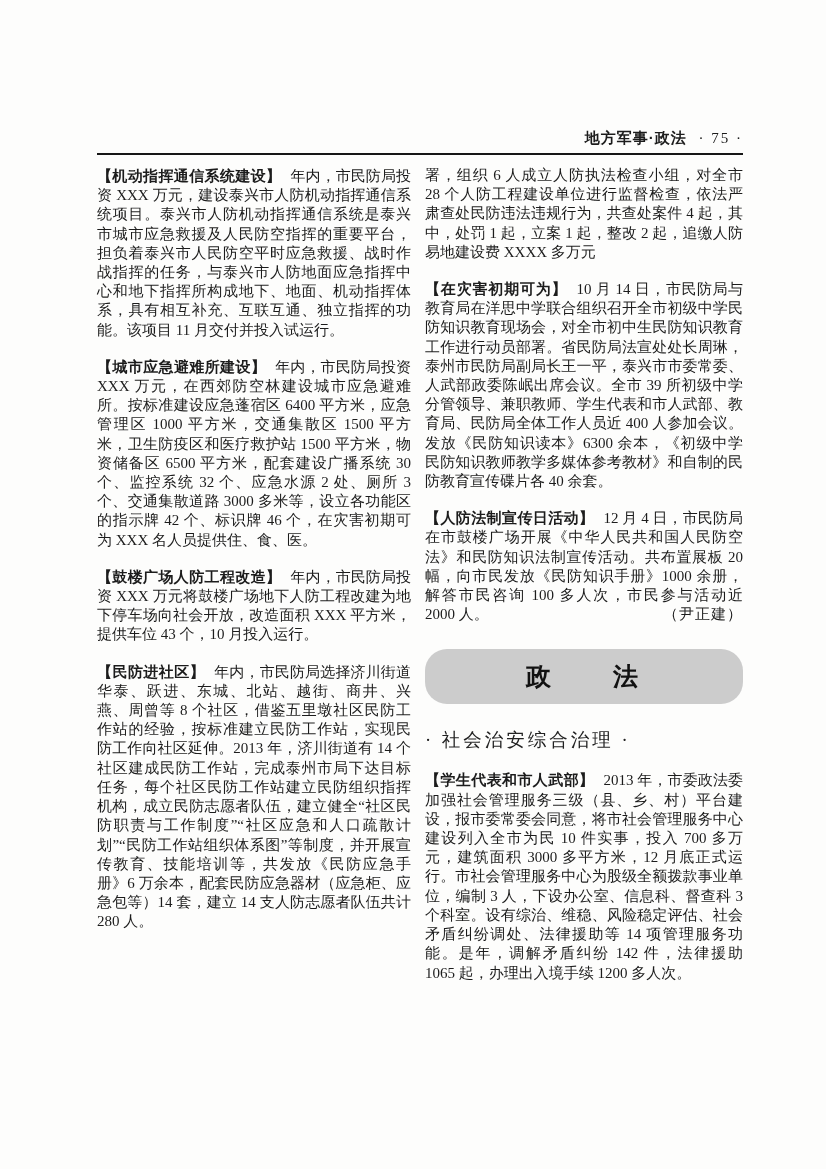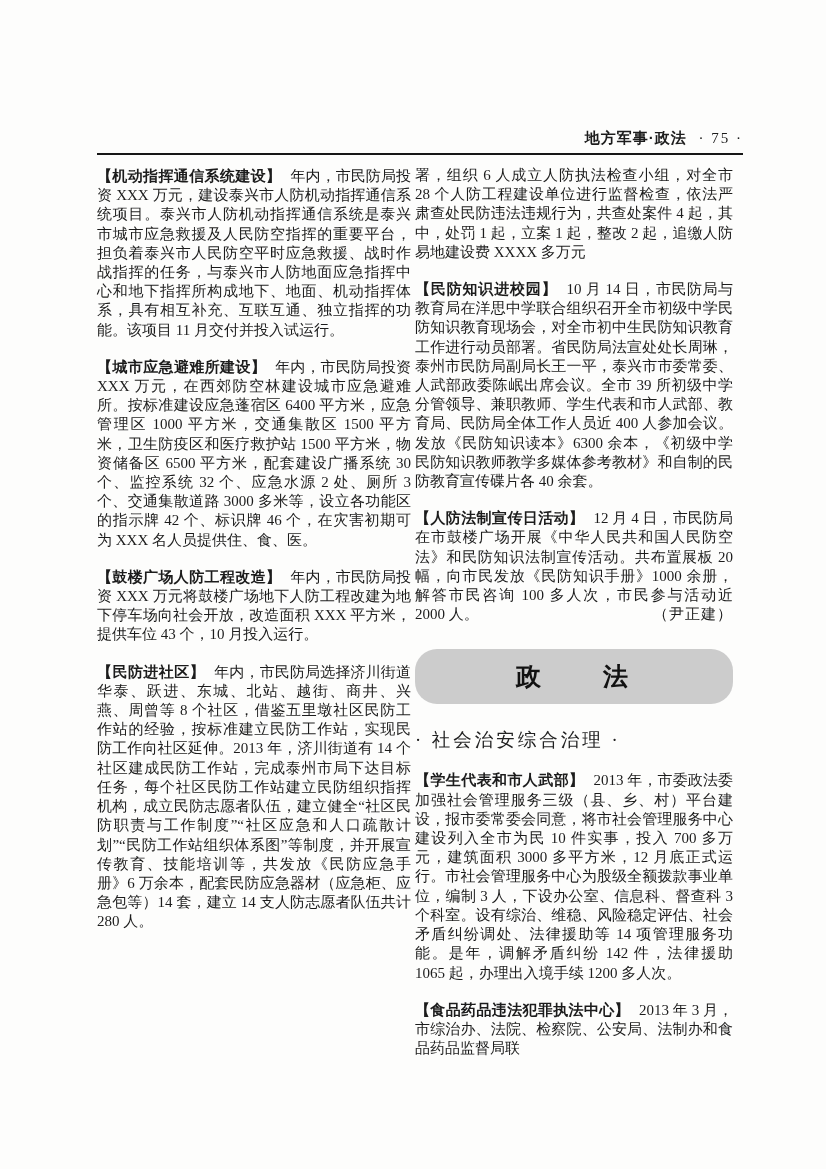--- a/index.html
+++ b/index.html
@@ -42,7 +42,7 @@
   }
   .columns {
     display:flex;
-    gap:4px;
+    gap:14px;
   }
   .col { flex:0 0 auto; }
   .col-left  { width:314px; }

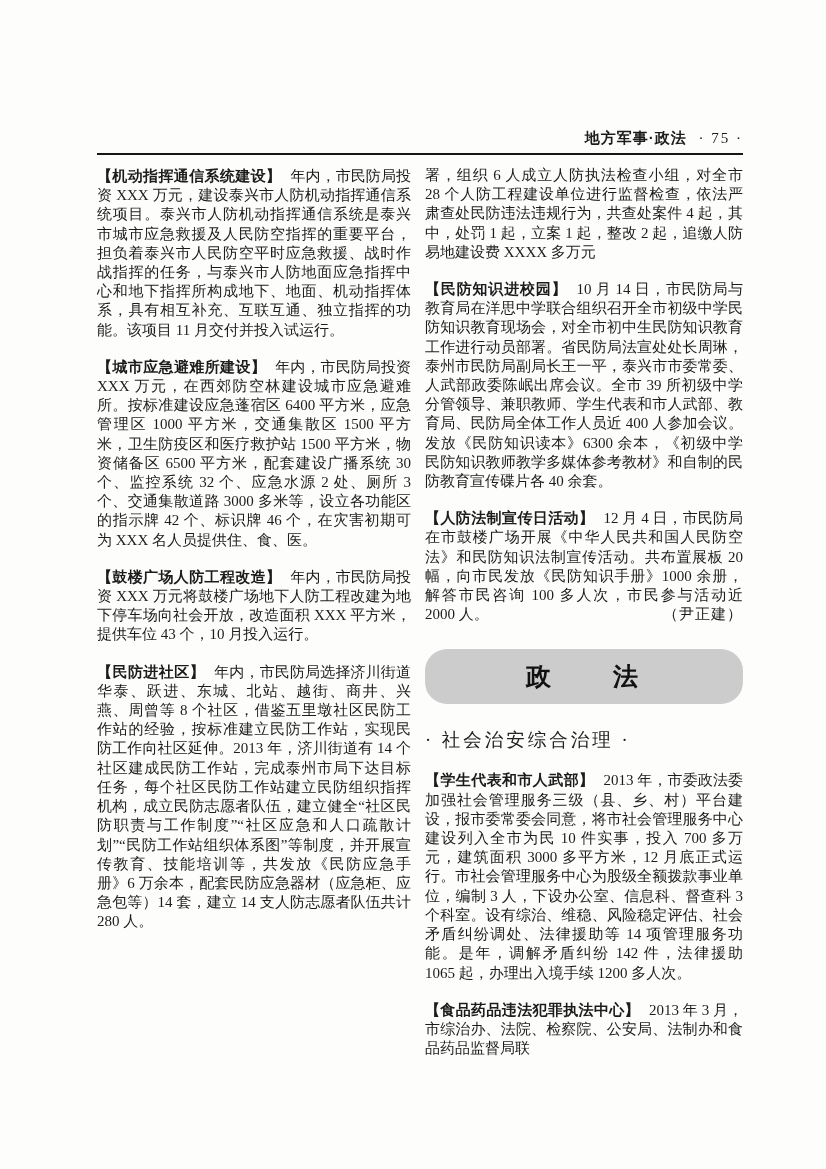--- a/index.html
+++ b/index.html
@@ -121,7 +121,7 @@
           <span>署，组织 6 人成立人防执法检查小组，对全市 28 个人防工程建设单位进行监督检查，依法严肃查处民防违法违规行为，共查处案件 4 起，其中，处罚 1 起，立案 1 起，整改 2 起，追缴人防易地建设费 XXXX 多万元</span>
         </p>
         <p class="entry">
-          <b class="entry-title">【民防知识进校园】</b><span>10 月 14 日，市民防局与教育局在洋思中学联合组织召开全市初级中学民防知识教育现场会，对全市初中生民防知识教育工作进行动员部署。省民防局法宣处处长周琳，泰州市民防局副局长王一平，泰兴市市委常委、人武部政委陈岷出席会议。全市 39 所初级中学分管领导、兼职教师、学生代表和市人武部、教育局、民防局全体工作人员近 400 人参加会议。发放《民防知识读本》6300 余本，《初级中学民防知识教师教学多媒体参考教材》和自制的民防教育宣传碟片各 40 余套。</span>
+          <b class="entry-title">【在灾害初期可为】</b><span>10 月 14 日，市民防局与教育局在洋思中学联合组织召开全市初级中学民防知识教育现场会，对全市初中生民防知识教育工作进行动员部署。省民防局法宣处处长周琳，泰州市民防局副局长王一平，泰兴市市委常委、人武部政委陈岷出席会议。全市 39 所初级中学分管领导、兼职教师、学生代表和市人武部、教育局、民防局全体工作人员近 400 人参加会议。发放《民防知识读本》6300 余本，《初级中学民防知识教师教学多媒体参考教材》和自制的民防教育宣传碟片各 40 余套。</span>
         </p>
         <p class="entry">
           <b class="entry-title">【人防法制宣传日活动】</b><span>12 月 4 日，市民防局在市鼓楼广场开展《中华人民共和国人民防空法》和民防知识法制宣传活动。共布置展板 20 幅，向市民发放《民防知识手册》1000 余册，解答市民咨询 100 多人次，市民参与活动近 2000 人。</span><span class="signature">（尹正建）</span>

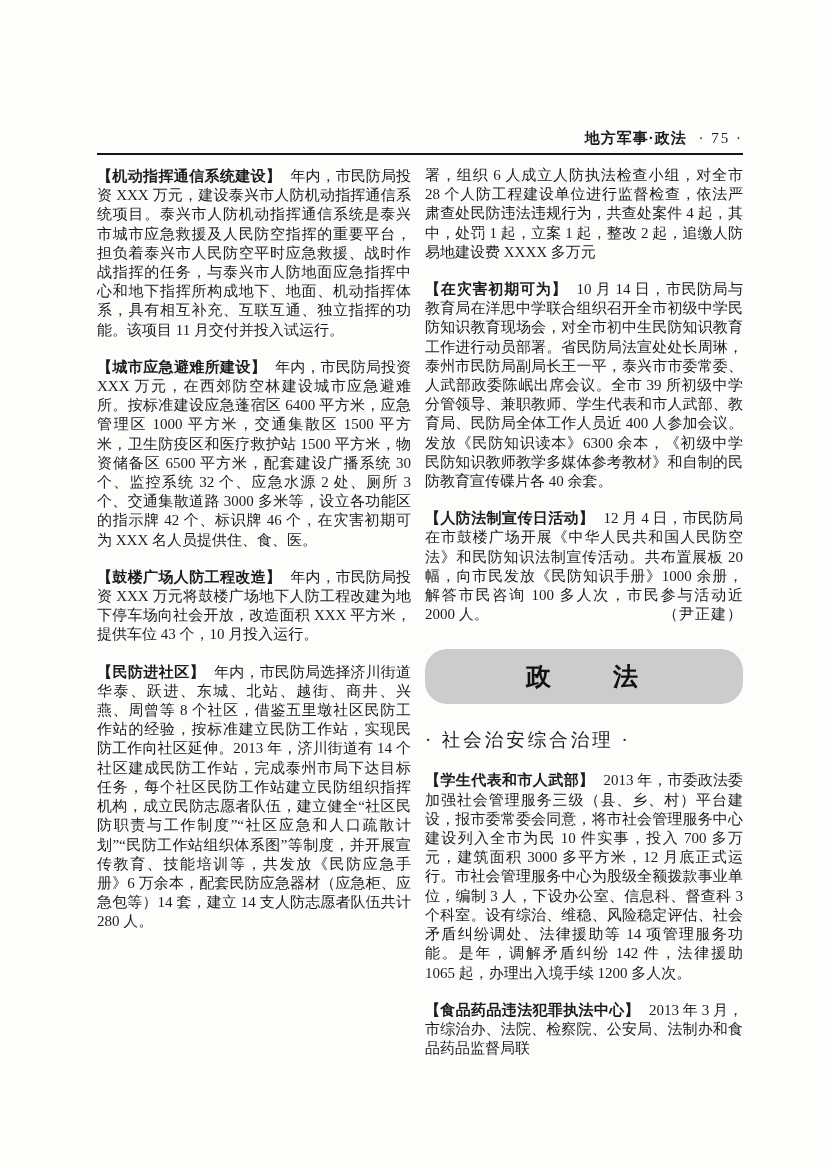--- a/index.html
+++ b/index.html
@@ -136,9 +136,6 @@
         <p class="entry">
           <b class="entry-title">【学生代表和市人武部】</b><span>2013 年，市委政法委加强社会管理服务三级（县、乡、村）平台建设，报市委常委会同意，将市社会管理服务中心建设列入全市为民 10 件实事，投入 700 多万元，建筑面积 3000 多平方米，12 月底正式运行。市社会管理服务中心为股级全额拨款事业单位，编制 3 人，下设办公室、信息科、督查科 3 个科室。设有综治、维稳、风险稳定评估、社会矛盾纠纷调处、法律援助等 14 项管理服务功能。是年，调解矛盾纠纷 142 件，法律援助 1065 起，办理出入境手续 1200 多人次。</span>
         </p>
-        <p class="entry">
-          <b class="entry-title">【食品药品违法犯罪执法中心】</b><span>2013 年 3 月，市综治办、法院、检察院、公安局、法制办和食品药品监督局联</span>
-        </p>
       </div>
 
     </div>

